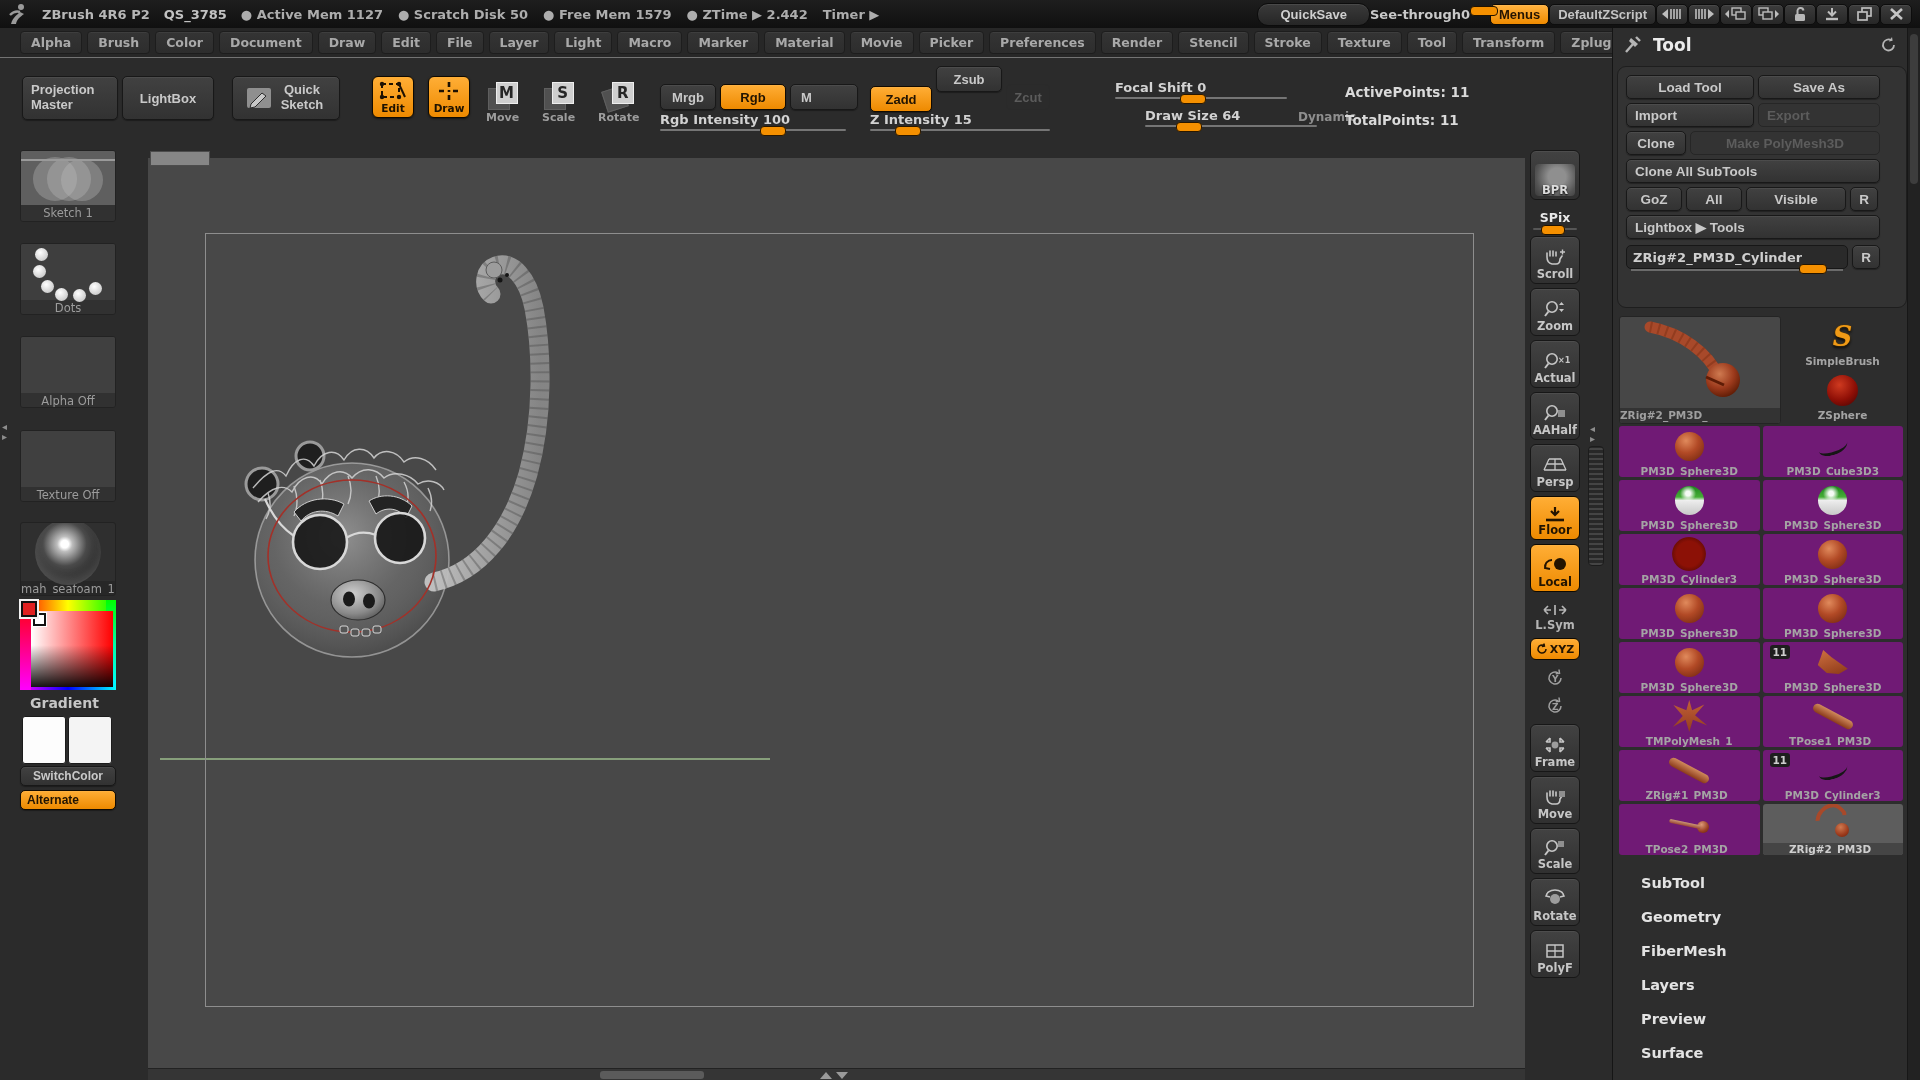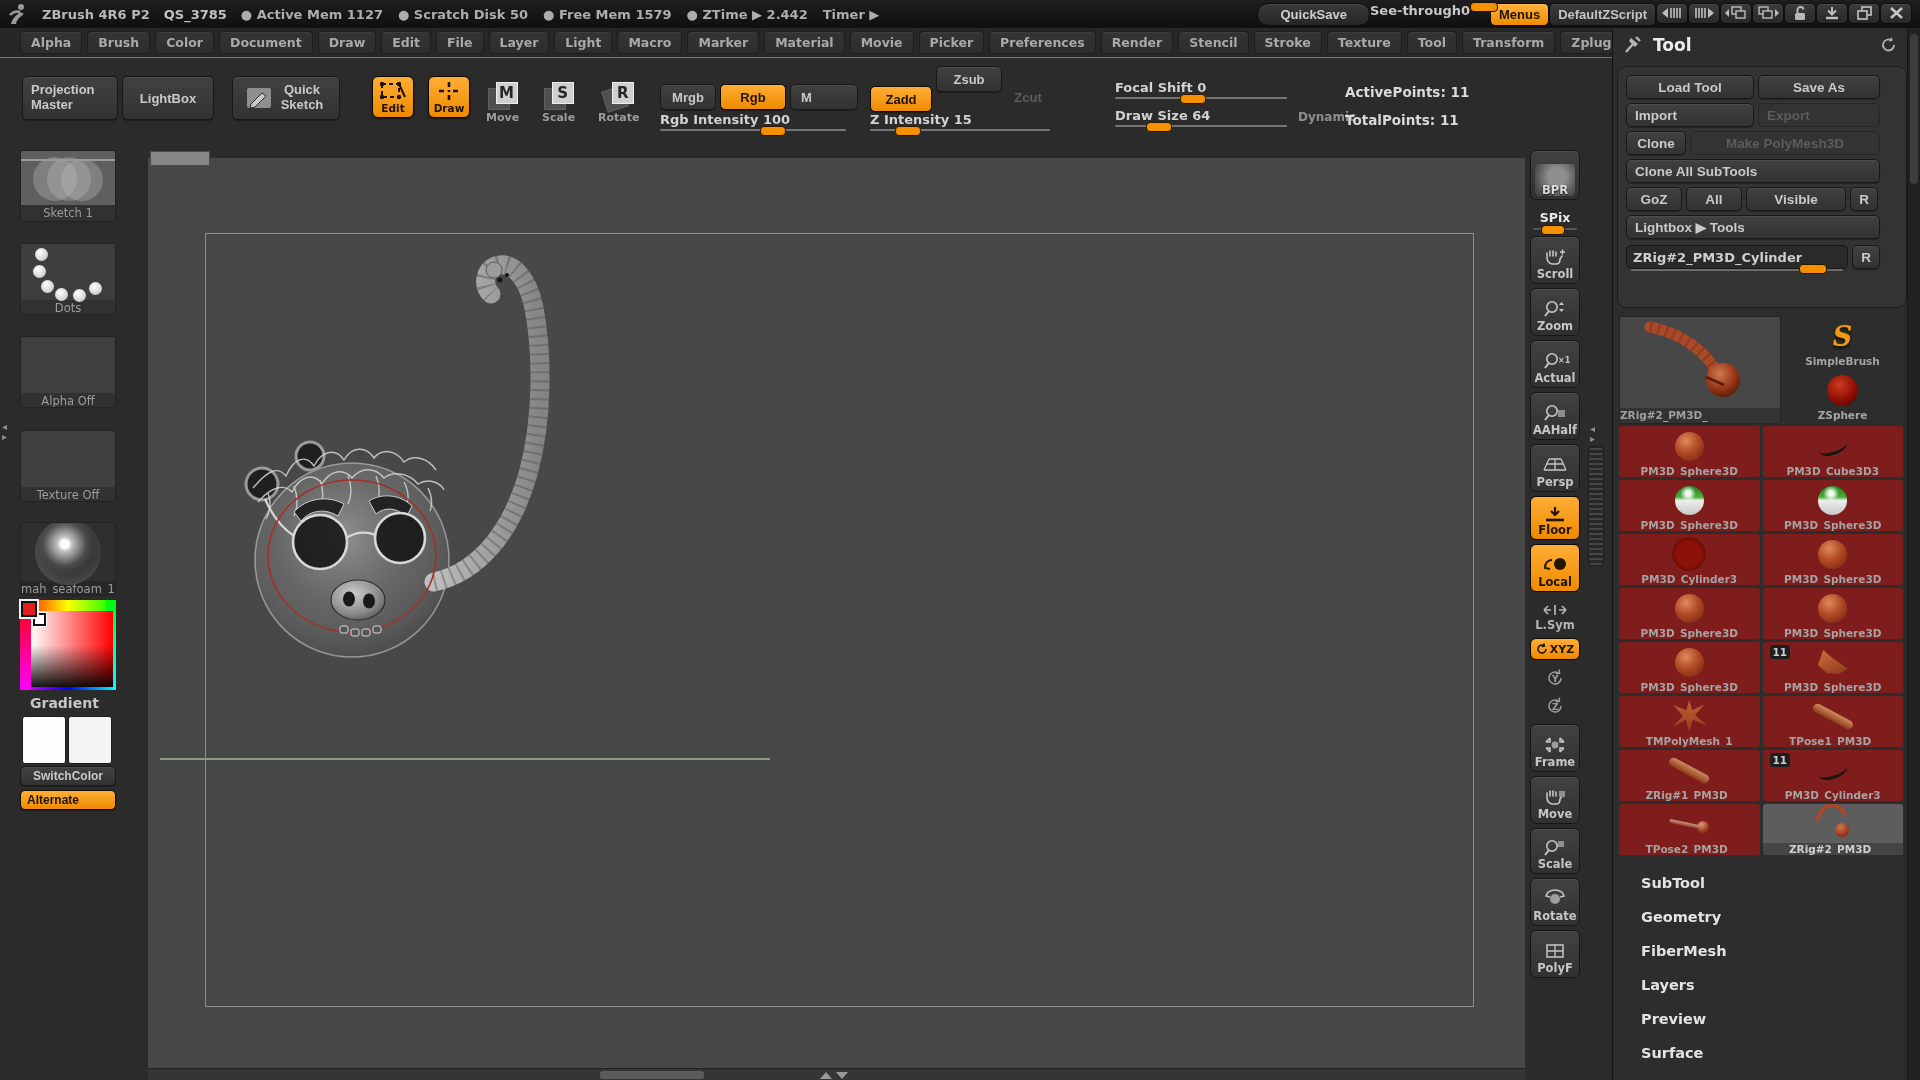--- a/index.html
+++ b/index.html
@@ -16,7 +16,7 @@
     padding:0 8px;box-sizing:border-box;gap:14px;color:#b7b7b7;font-size:13px;font-weight:700;z-index:40}
   .tb-logo{width:20px;height:22px;flex:0 0 auto}
   .tb-stats{display:flex;gap:15px;color:#adadad}
-  .tb-right{margin-left:auto;display:flex;gap:0}
+  .tb-right{margin-left:auto;display:flex;align-items:center;gap:0}
   .pill-btn{background:linear-gradient(#3a3a3a,#262626);border:1px solid #0c0c0c;border-radius:11px;
     padding:3px 22px;color:#cfcfcf;font-size:13px;font-weight:700;box-shadow:inset 0 1px 0 rgba(255,255,255,.08)}
   .seethru{display:flex;flex-direction:row;width:120px}

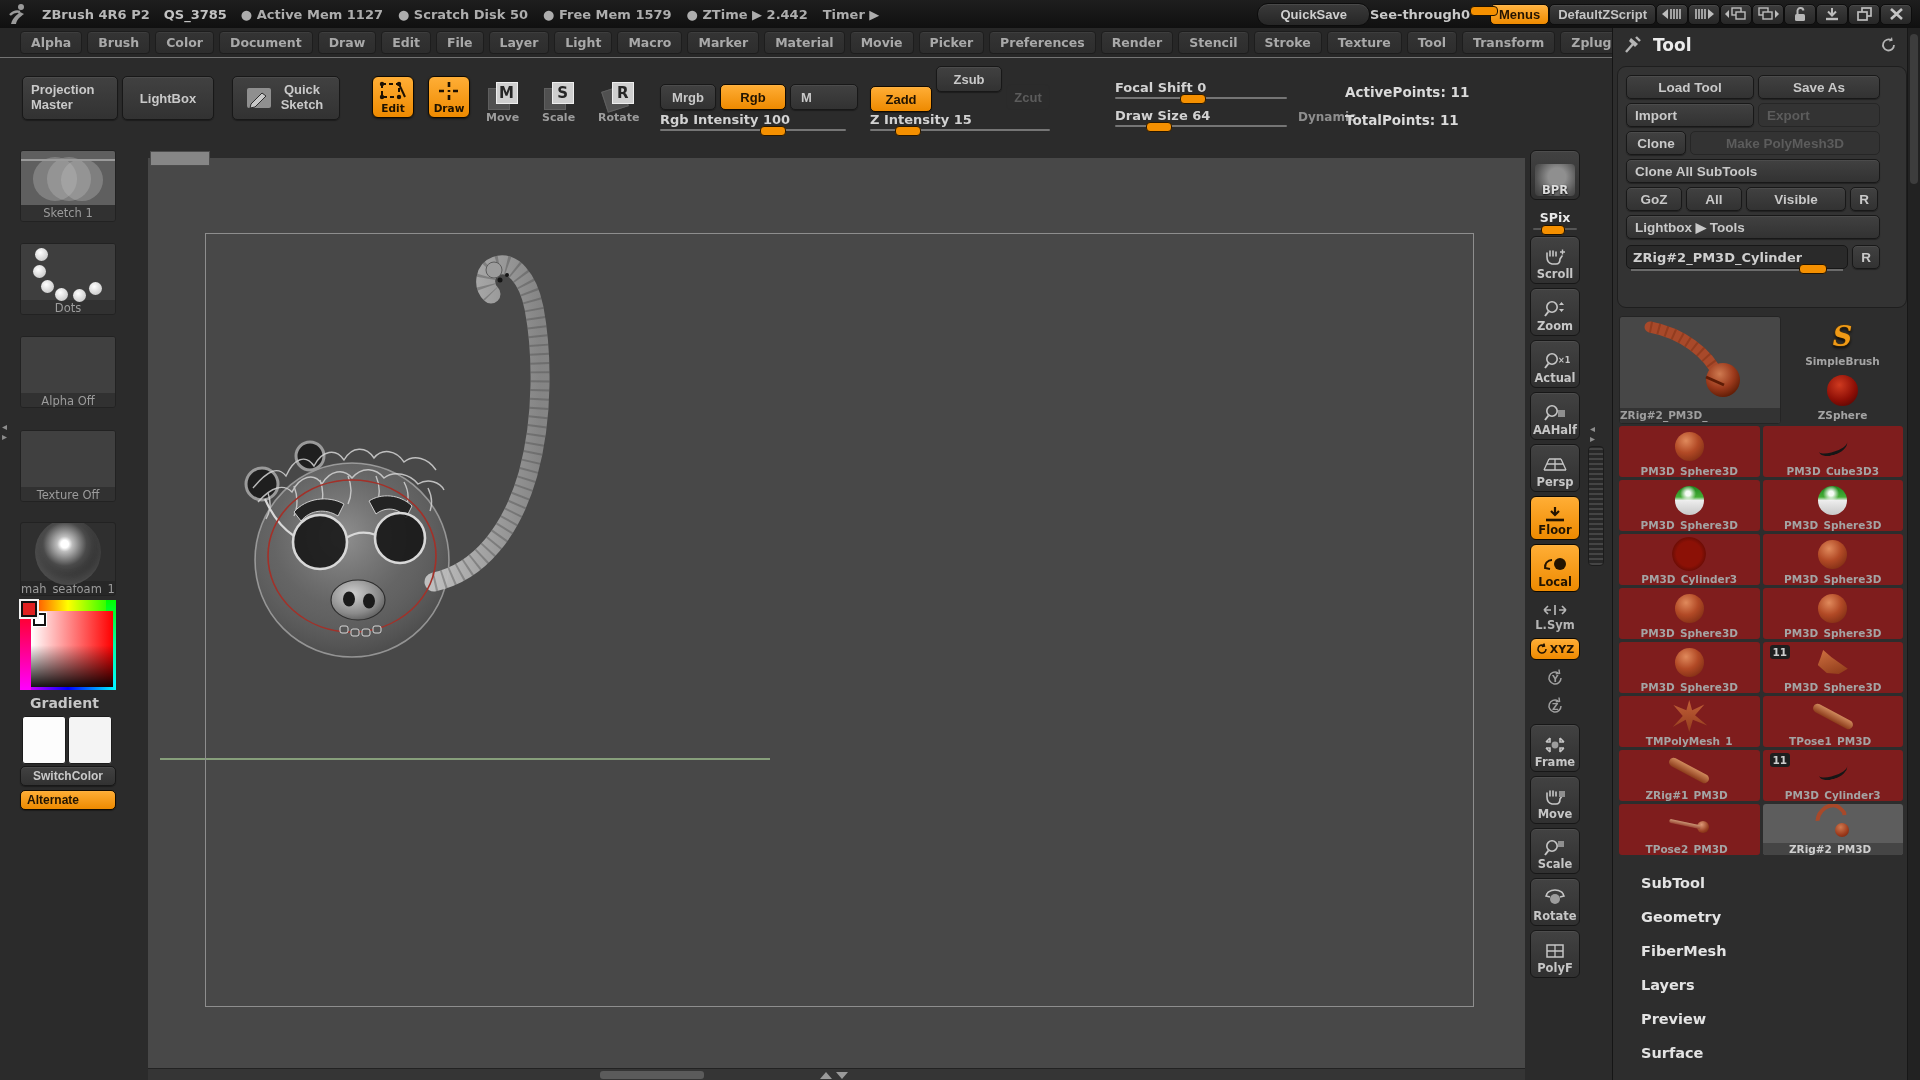--- a/index.html
+++ b/index.html
@@ -328,7 +328,7 @@
         <i class="knob" style="left:38%"></i>
       </div>
   </div>
-  <div class="sl" style="position:absolute;left:1115px;top:50px;width:172px">
+  <div class="sl" style="position:absolute;left:1145px;top:50px;width:172px">
     <div class="txt"><span>Draw Size</span> <span>64</span></div>
     <div class="track">
         <i class="knob" style="left:18%"></i>

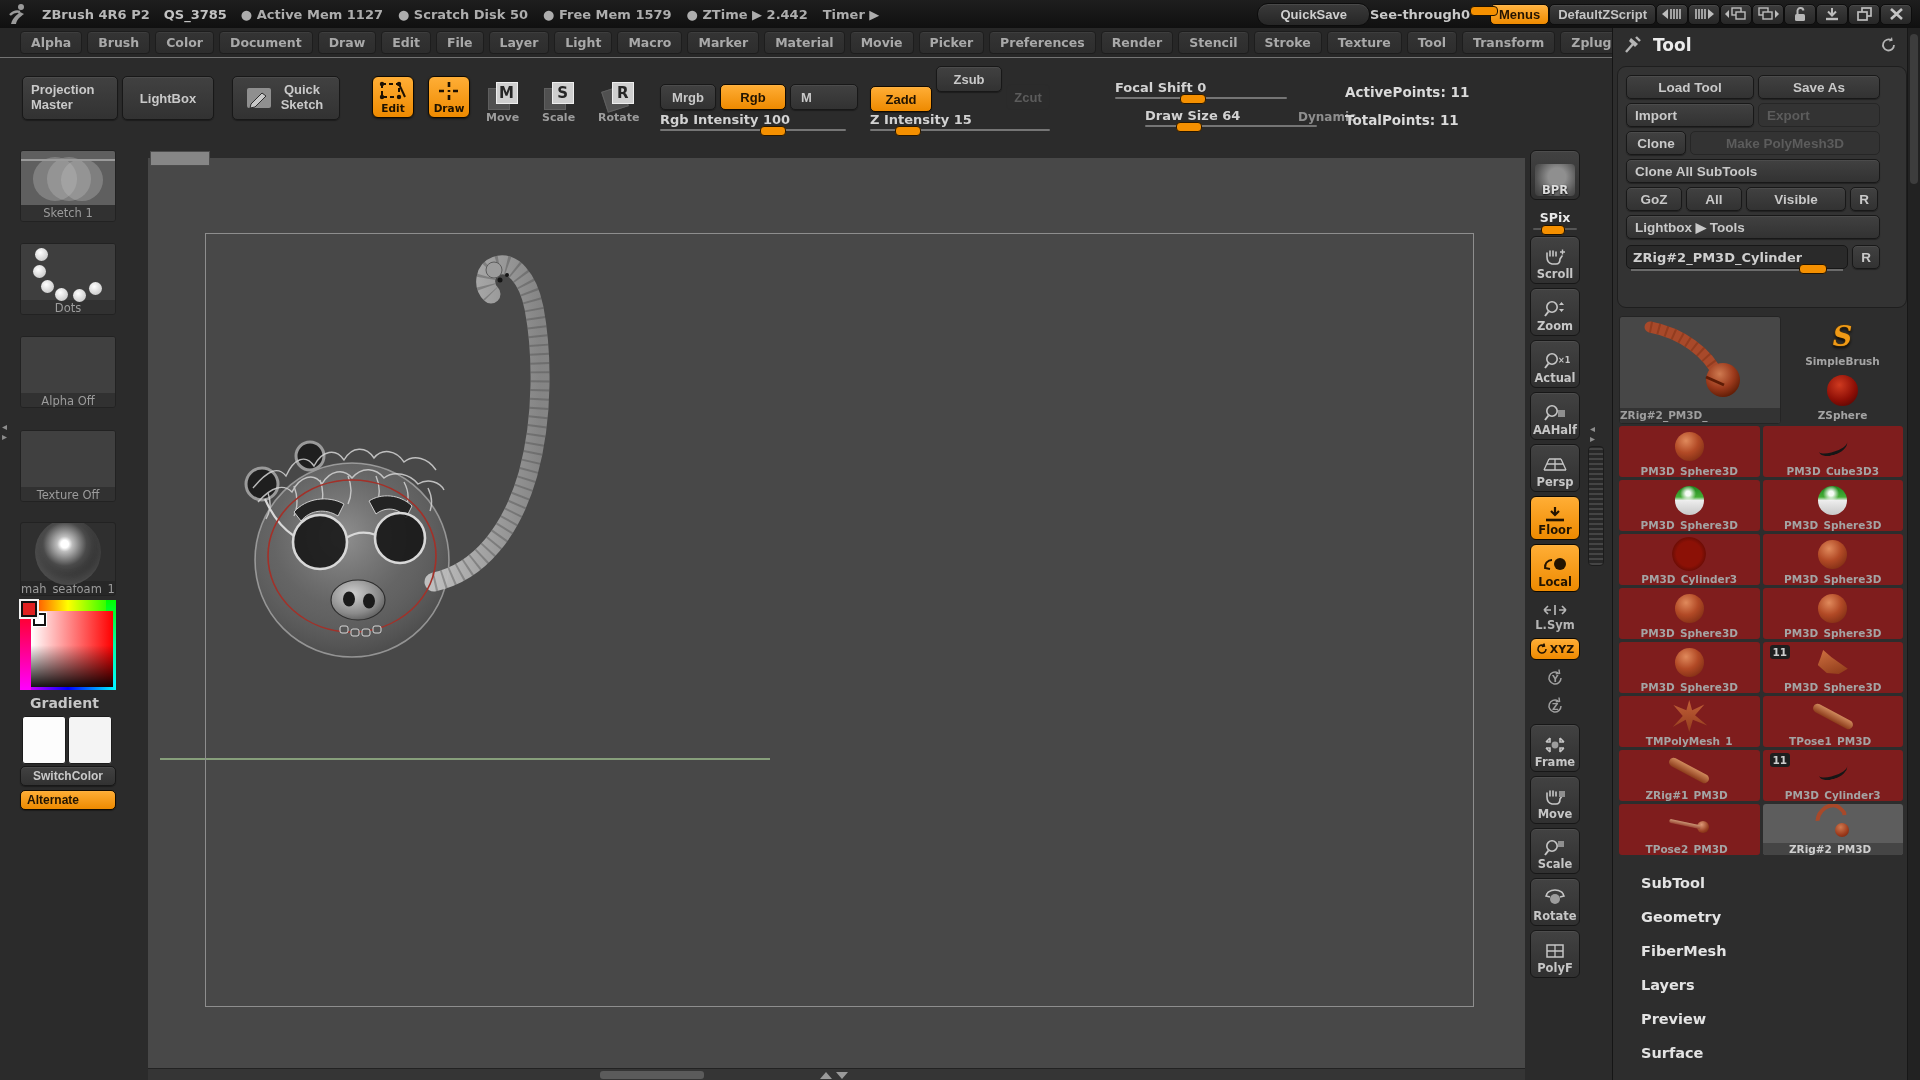--- a/index.html
+++ b/index.html
@@ -97,7 +97,7 @@
   .tsel .underline{position:absolute;left:4px;right:4px;bottom:-3px;height:2px;background:#6b6b6b}
   .tsel .knob{position:absolute;bottom:-6px;width:26px;height:8px;border-radius:4px;background:#f59000;border:1px solid #241500}
   .tgrid{position:absolute;left:6px;width:284px;display:grid;grid-template-columns:1fr 1fr;gap:3px}
-  .tcell{background:#7f1d1d;border-radius:3px;height:51px;position:relative;text-align:center;overflow:hidden}
+  .tcell{background:#701a75;border-radius:3px;height:51px;position:relative;text-align:center;overflow:hidden}
   .tcell.selected{background:#5d5d5d}
   .tlabel{position:absolute;bottom:0;left:0;right:0;font-size:10.5px;font-weight:700;color:#a4a4a4;white-space:nowrap;overflow:hidden}
   .tcell.selected .tlabel{background:#454545;color:#cfcfcf}

